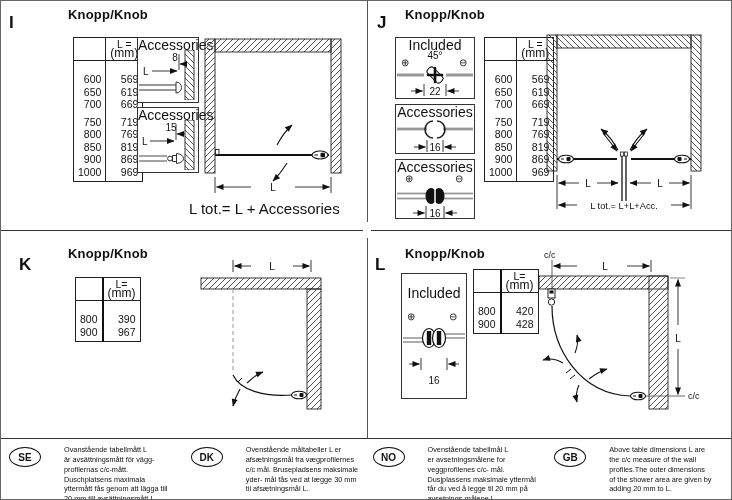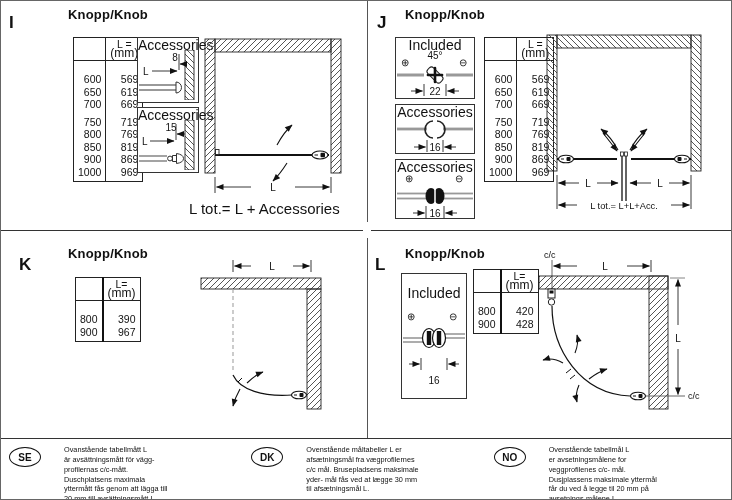--- a/index.html
+++ b/index.html
@@ -516,6 +516,14 @@
 får du ved å legge til 20 mm på
 avsetnings-målene L.</span>
     </div>
+    <div class="note">
+      <span class="oval">GB</span>
+      <span class="note-text">Above table dimensions L are
+the c/c measure of the wall
+profiles.The outer dimensions
+of the shower area are given by
+adding 20 mm to L.</span>
+    </div>
   </footer>
 
 </div>

